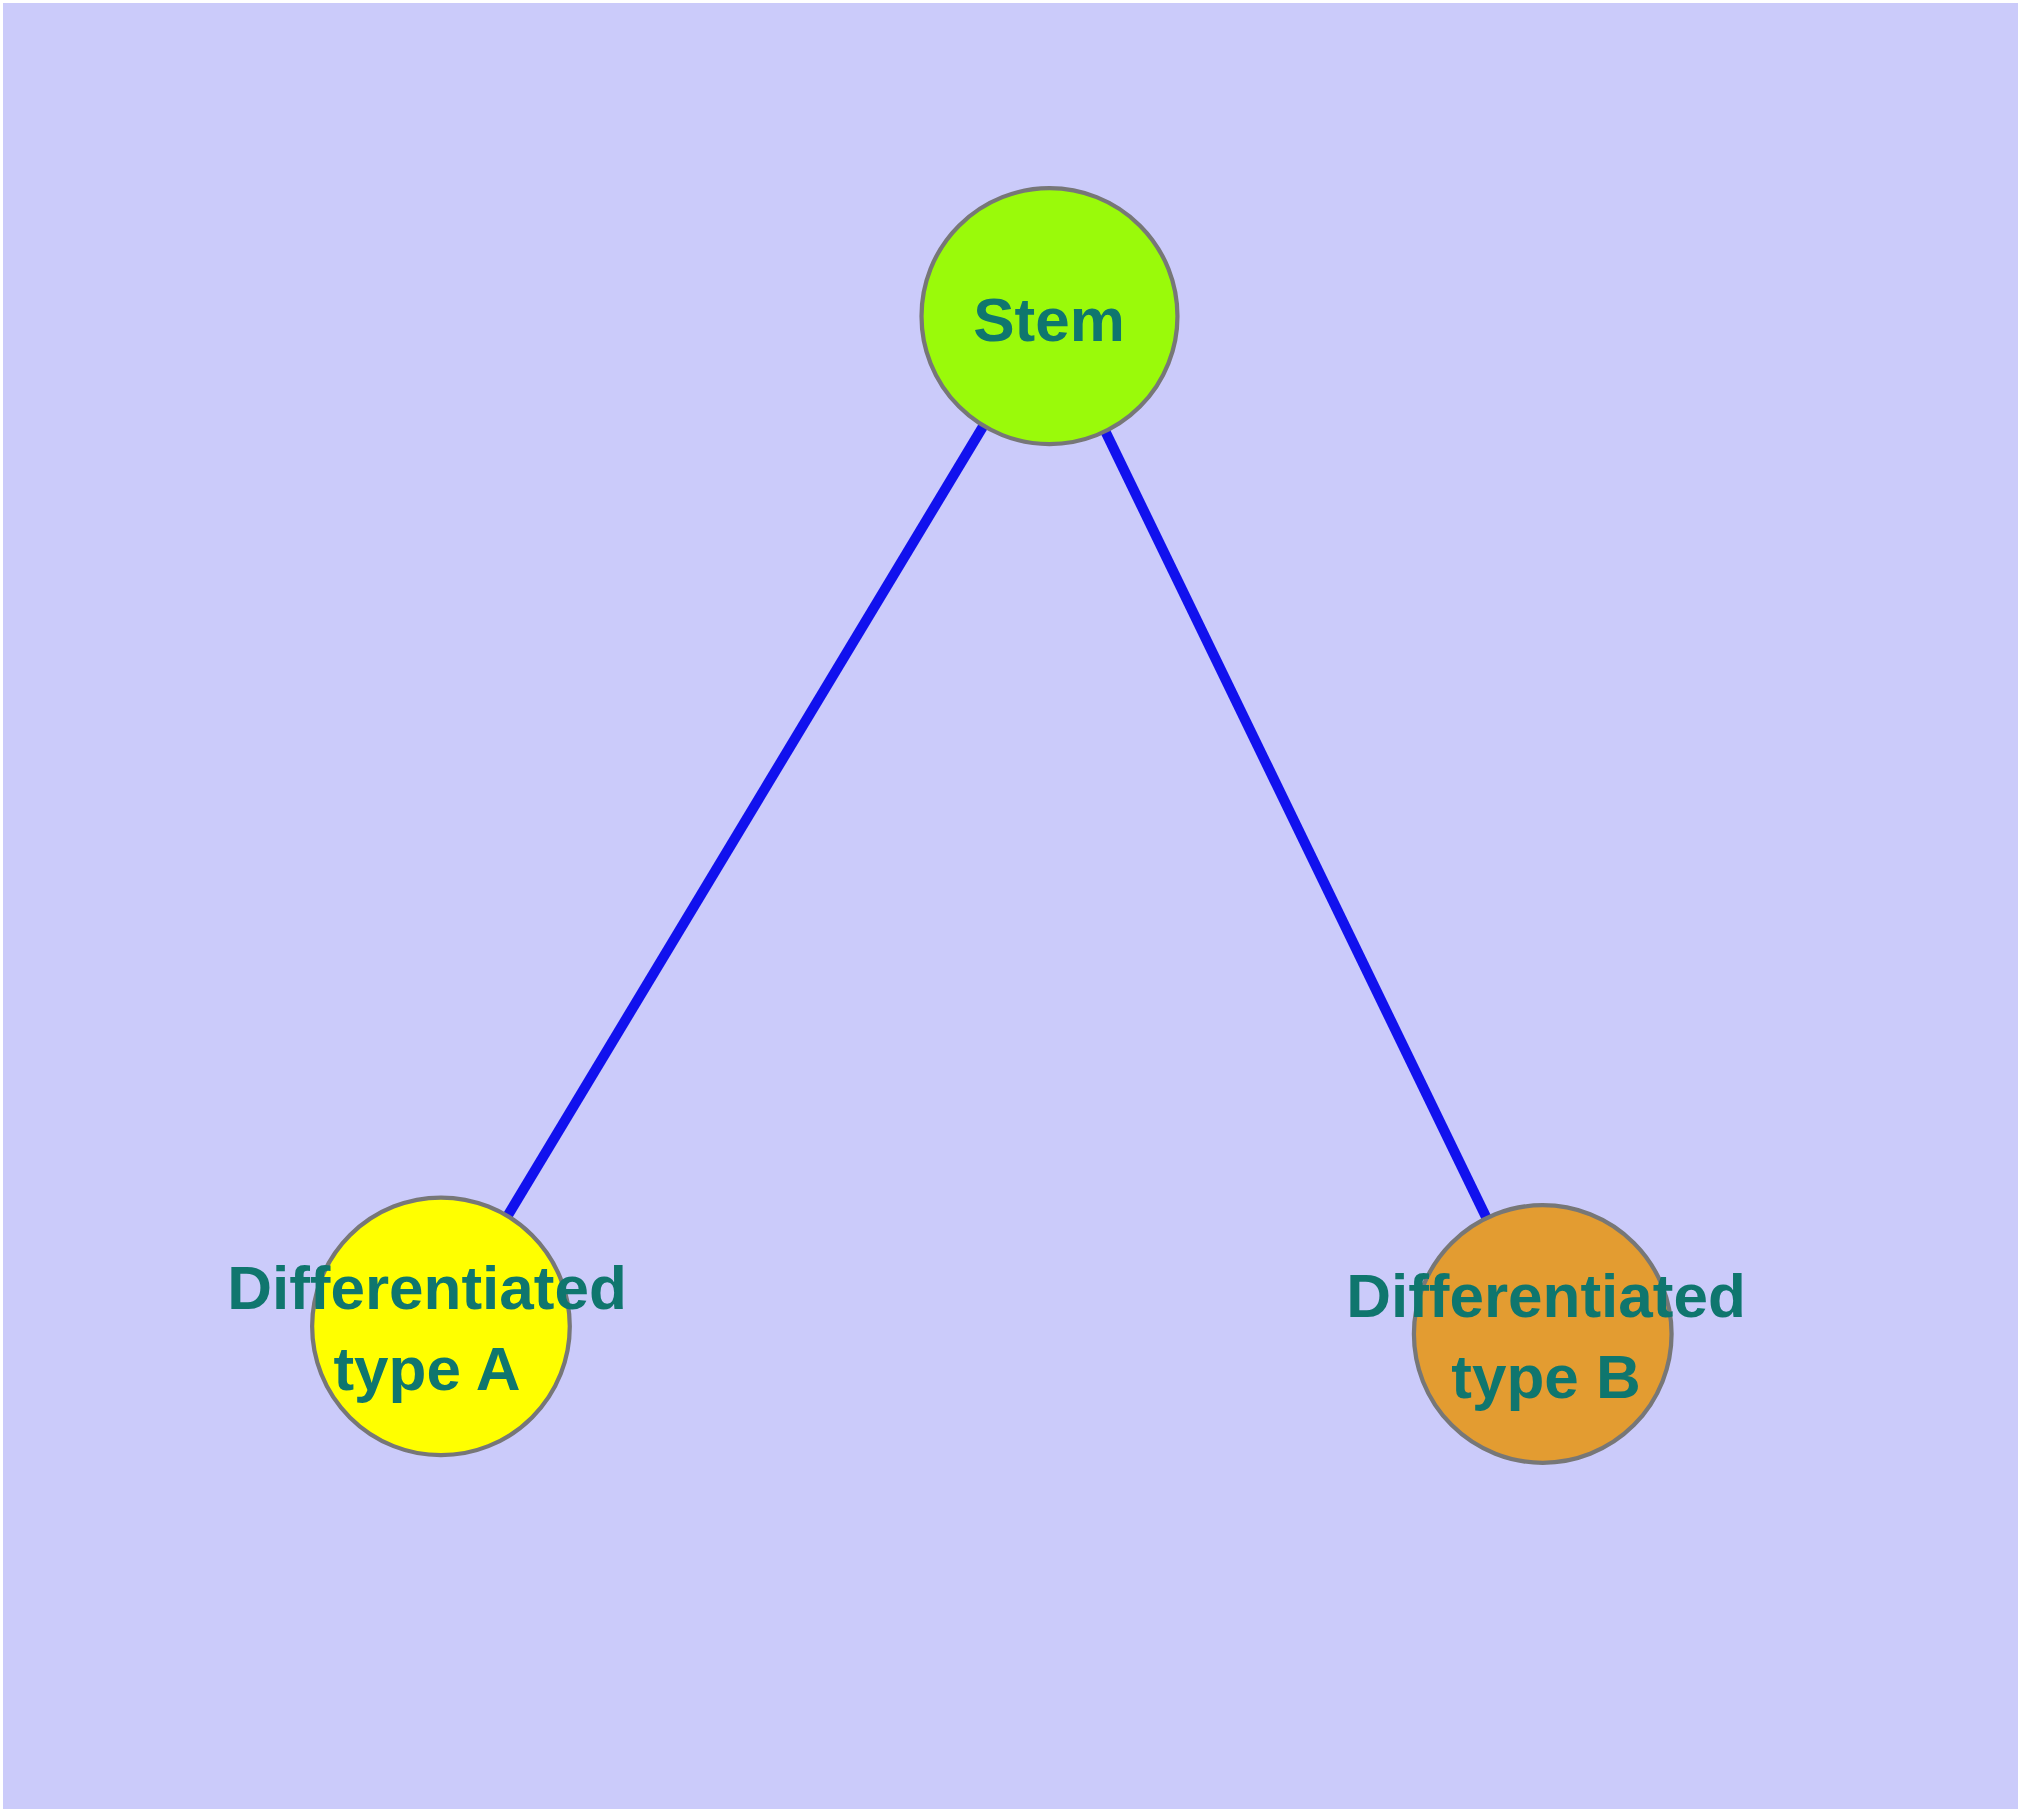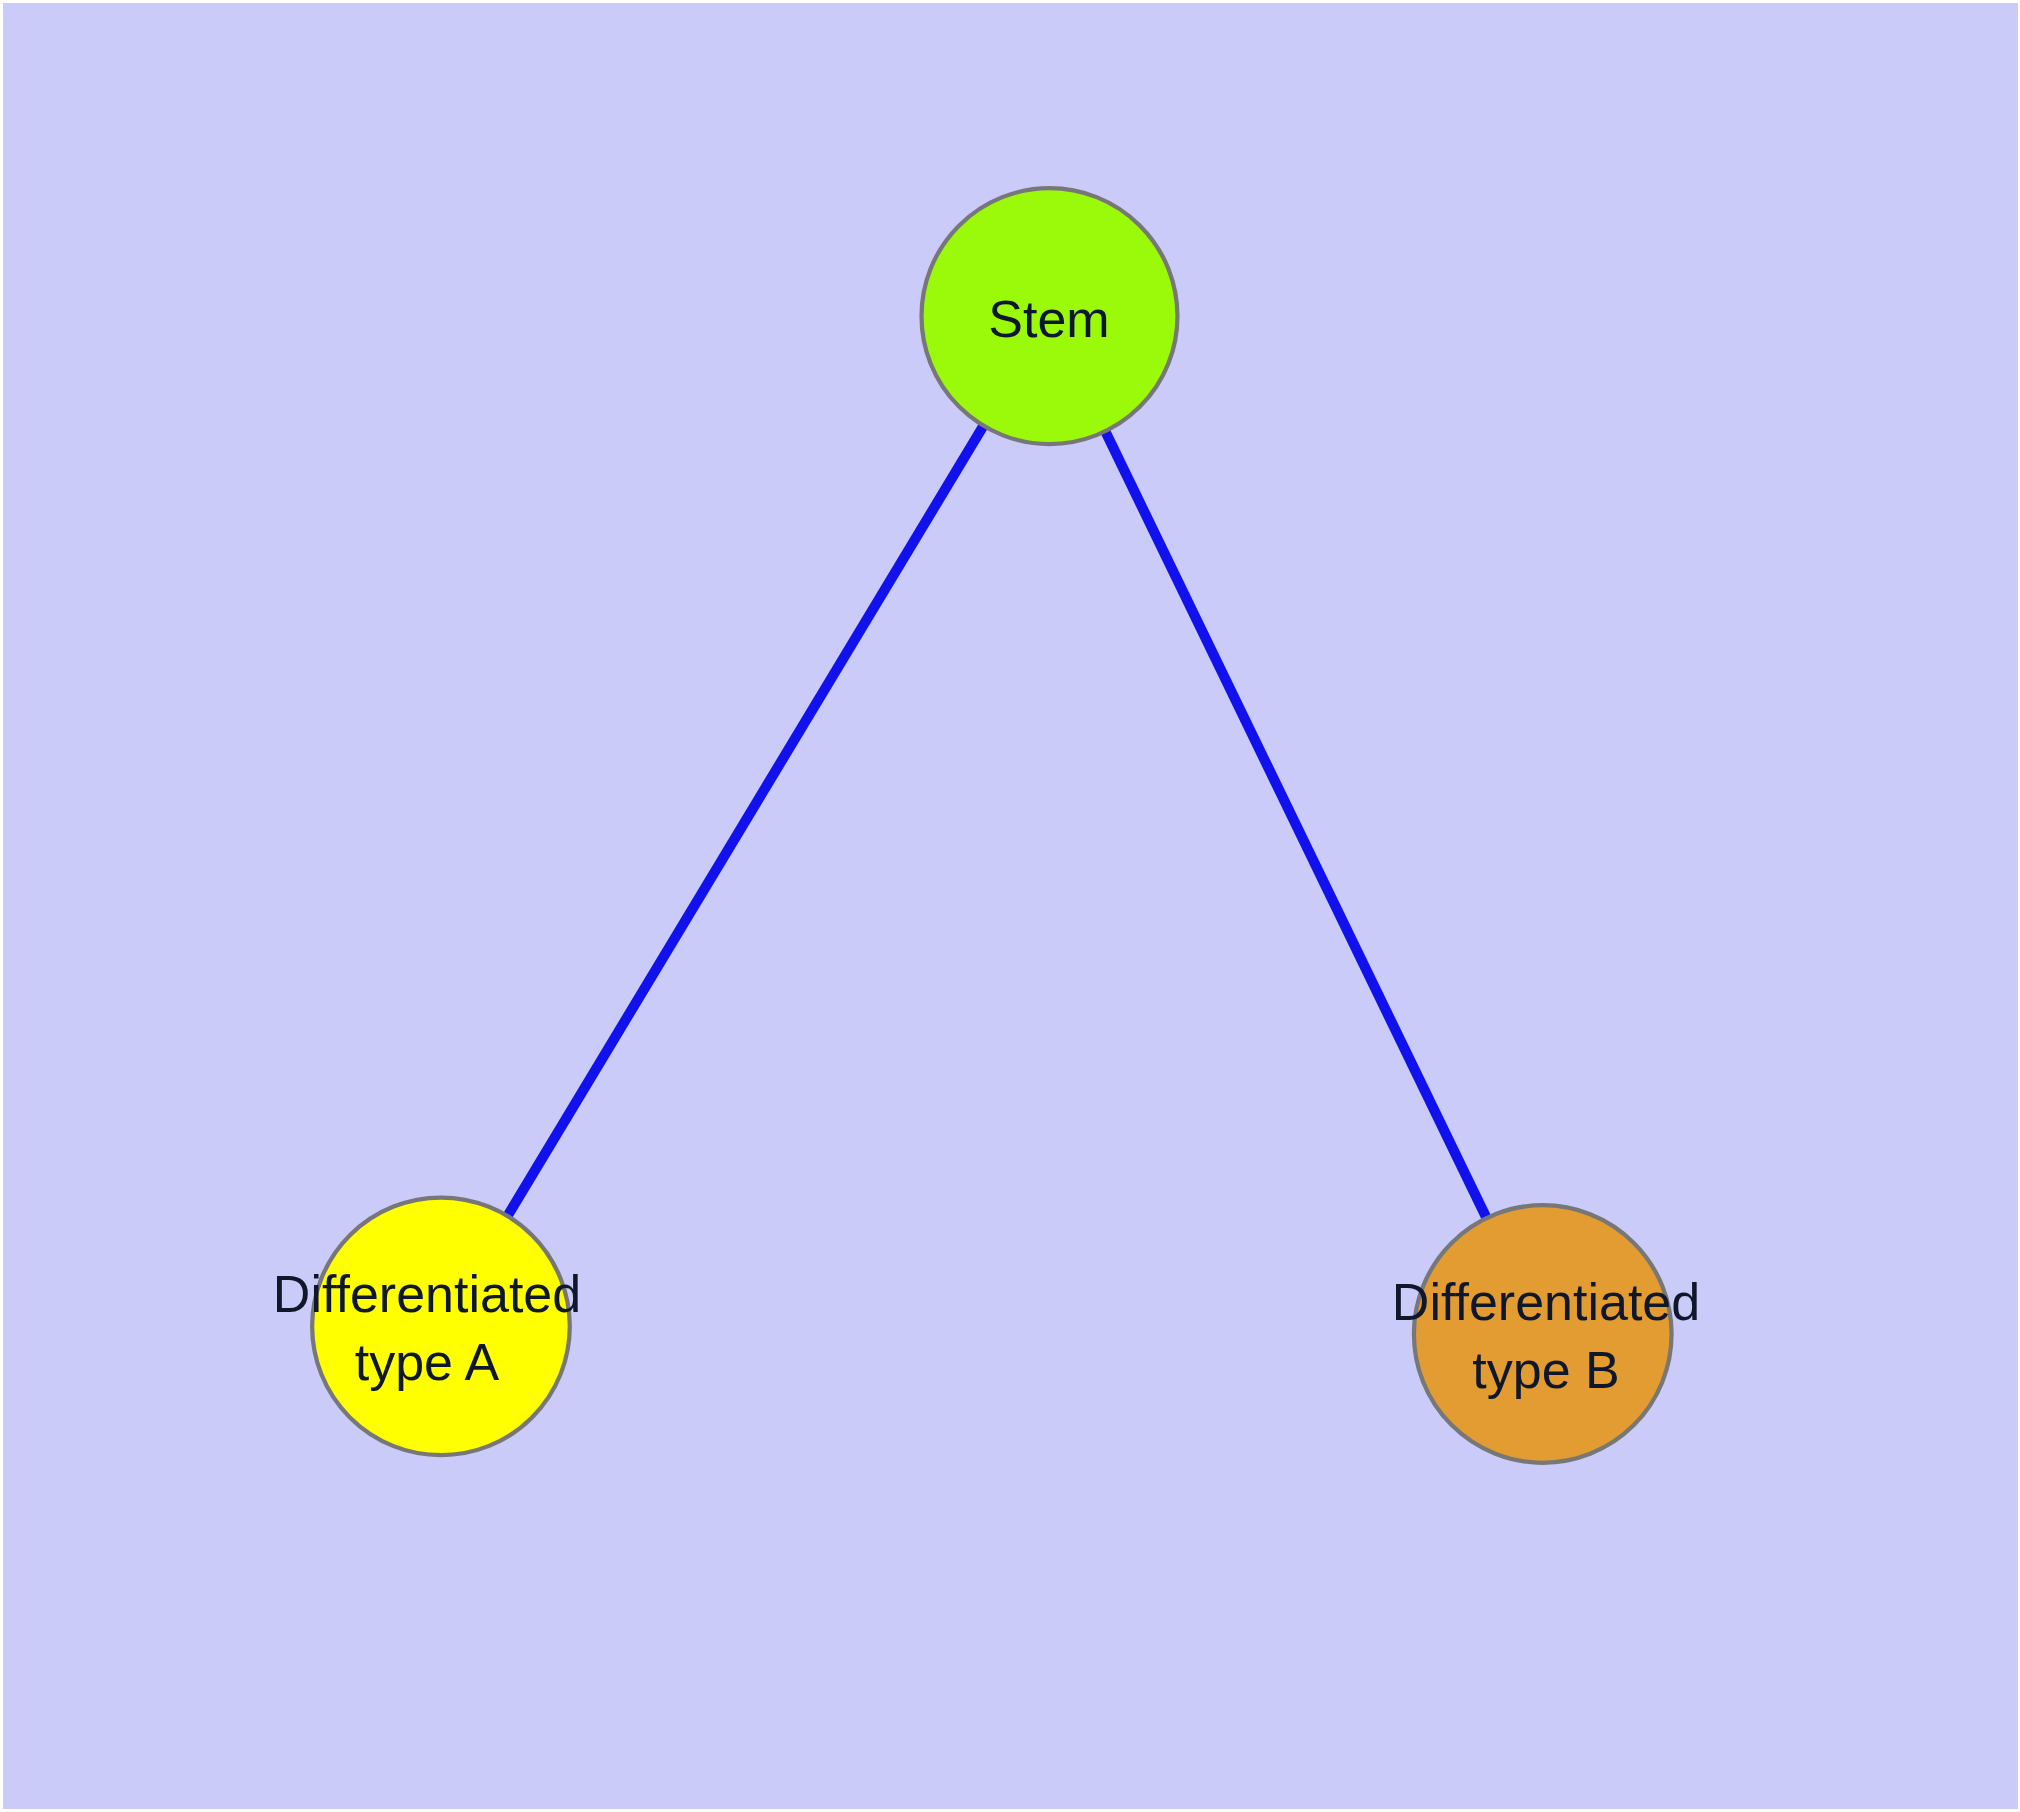--- a/index.html
+++ b/index.html
@@ -29,12 +29,12 @@
   .node-label {
     position: absolute;
     transform: translate(-50%, -50%);
-    font-weight: normal;
-    font-size: 52px;
+    font-weight: bold;
+    font-size: 62px;
     line-height: 1.3;
     white-space: pre-line;
     text-align: center;
-    color: #0f172a;
+    color: #0f766e;
     pointer-events: none;
   }
 </style>

